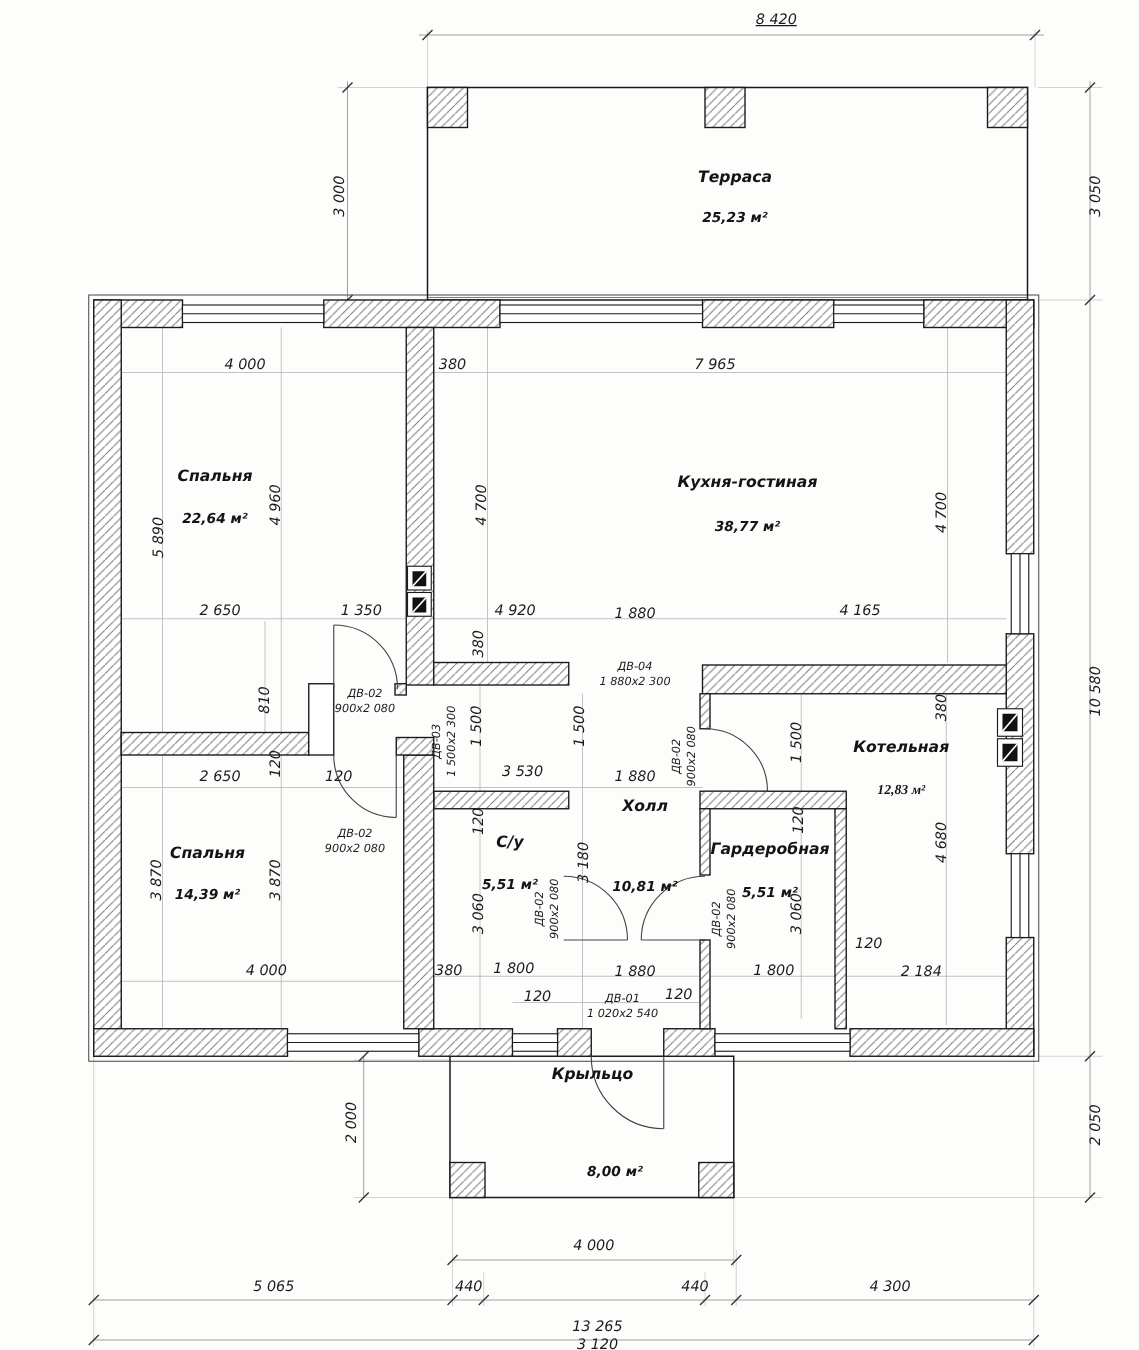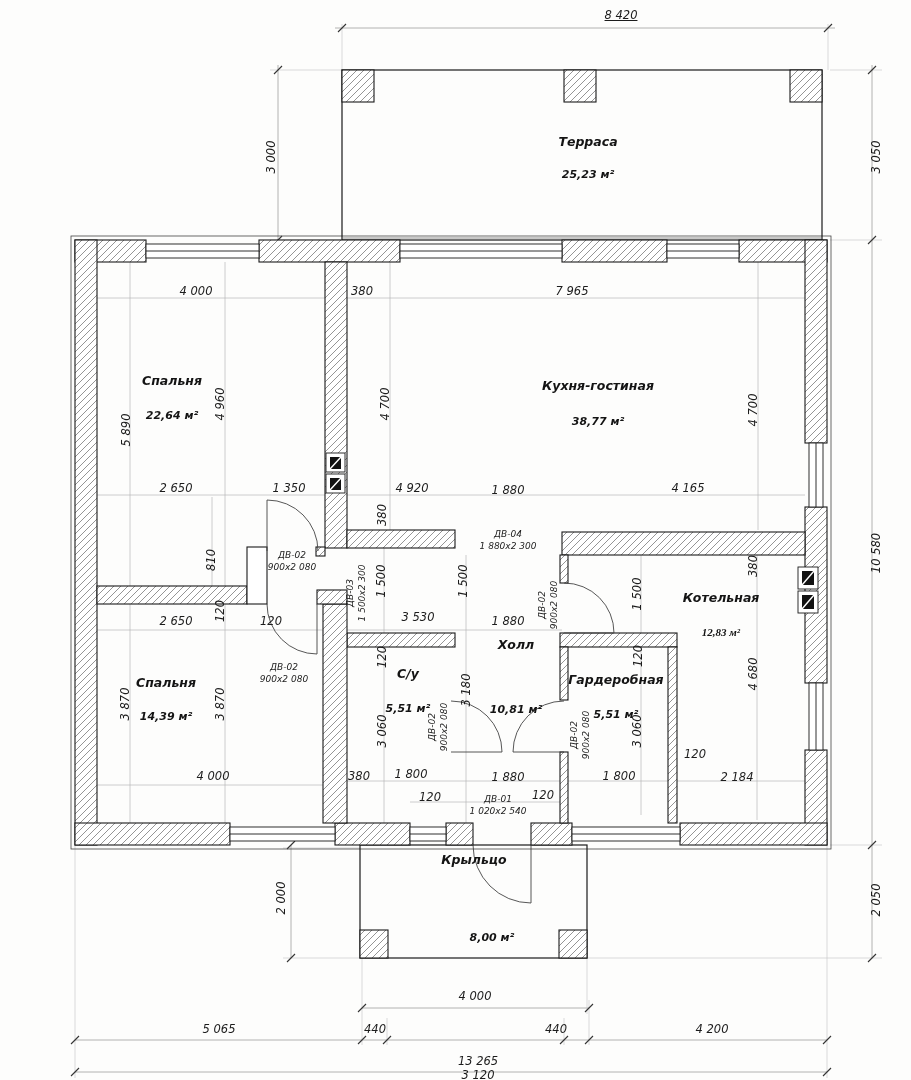--- a/index.html
+++ b/index.html
@@ -232,7 +232,7 @@
       <div class="lbl dim" style="left: 375px; top: 1029px;">440</div>
       <div class="lbl dim" style="left: 478px; top: 1075px; font-style: italic;">3 120</div>
       <div class="lbl dim" style="left: 556px; top: 1029px;">440</div>
-      <div class="lbl dim" style="left: 712px; top: 1029px;">4 200</div>
+      <div class="lbl dim" style="left: 712px; top: 1029px;">4 300</div>
       <div class="lbl dim" style="left: 478px; top: 1061px; font-style: italic;">13 265</div>
       <div class="lbl dim" style="left: 196px; top: 291px;">4 000</div>
       <div class="lbl dim" style="left: 362px; top: 291px;">380</div>

